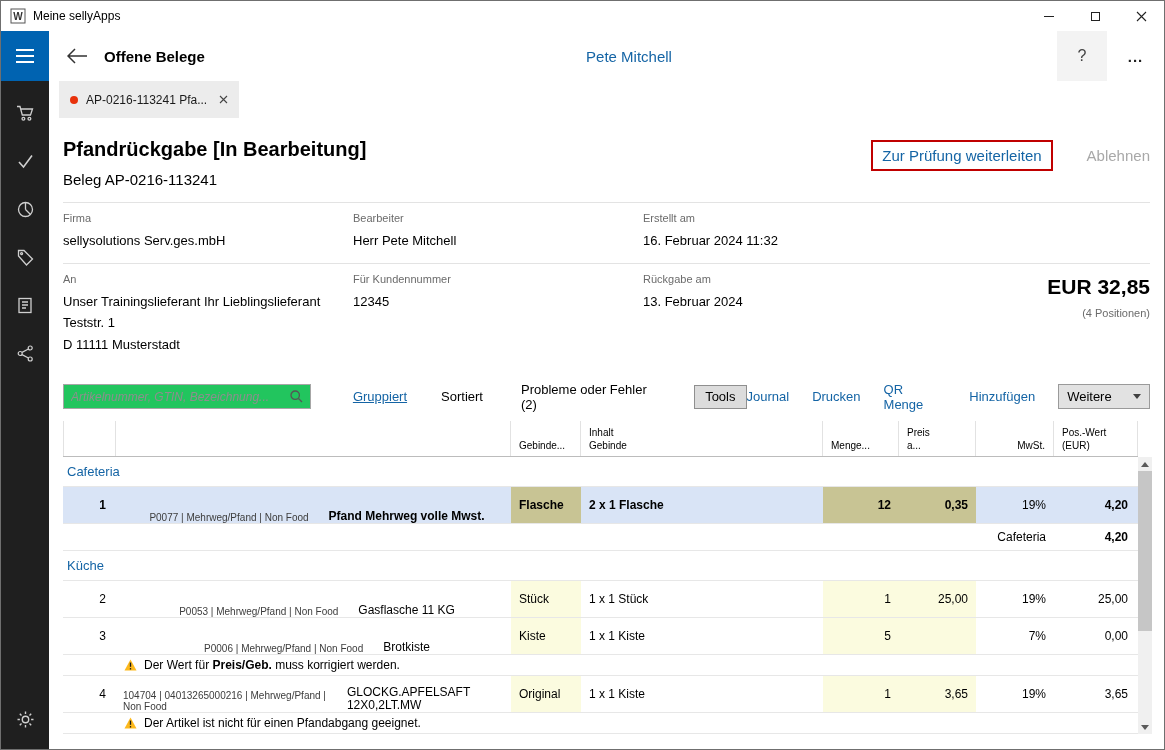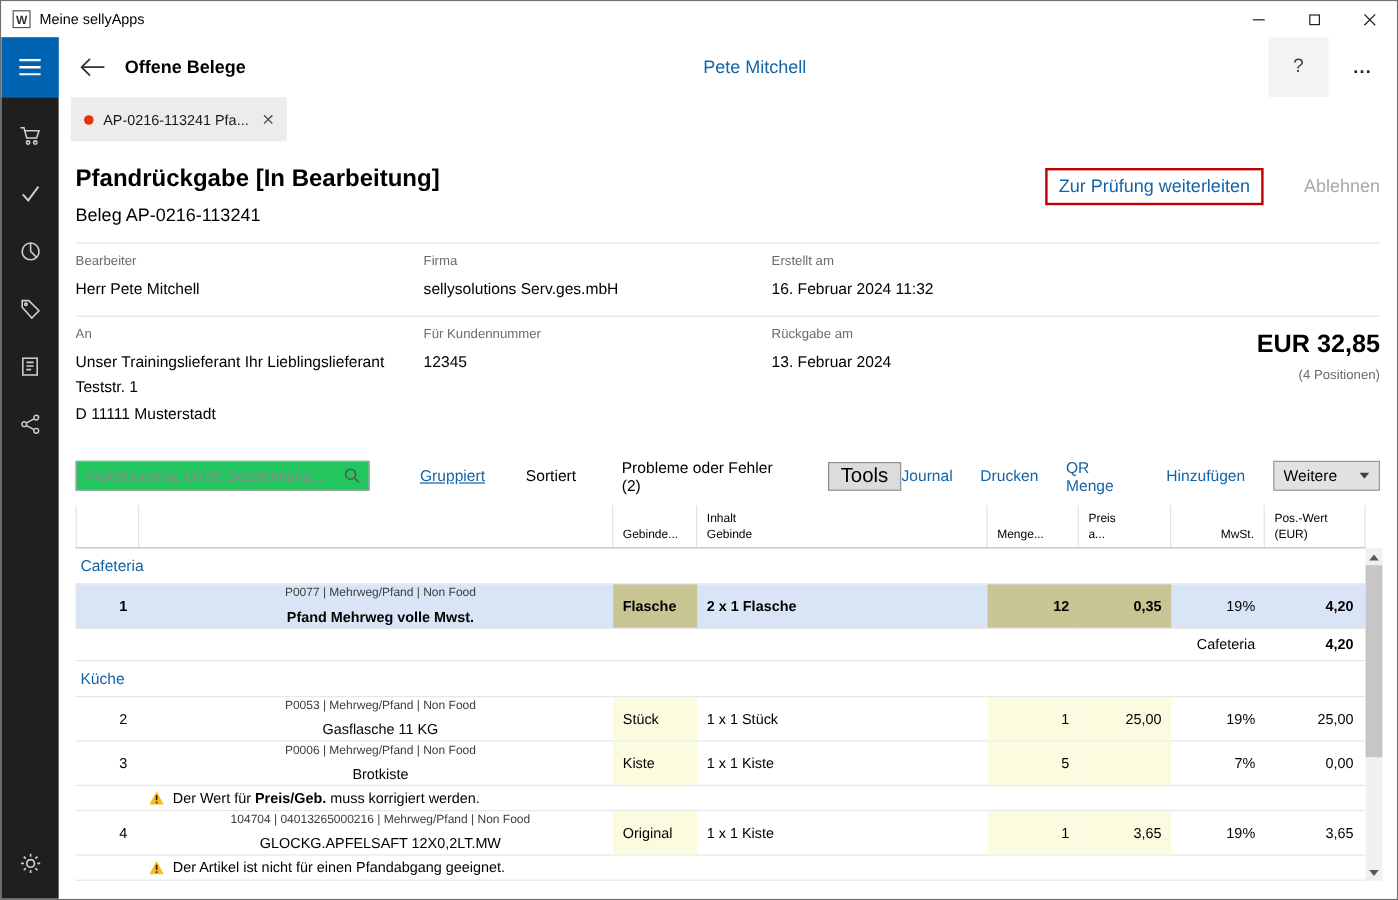--- a/index.html
+++ b/index.html
@@ -227,12 +227,12 @@
   <div class="fields">
     <div class="frow frow1">
       <div>
+        <div class="flabel">Firma</div>
+        <div class="fvalue">sellysolutions Serv.ges.mbH</div>
+      </div>
+      <div>
         <div class="flabel">Bearbeiter</div>
         <div class="fvalue">Herr Pete Mitchell</div>
-      </div>
-      <div>
-        <div class="flabel">Firma</div>
-        <div class="fvalue">sellysolutions Serv.ges.mbH</div>
       </div>
       <div>
         <div class="flabel">Erstellt am</div>

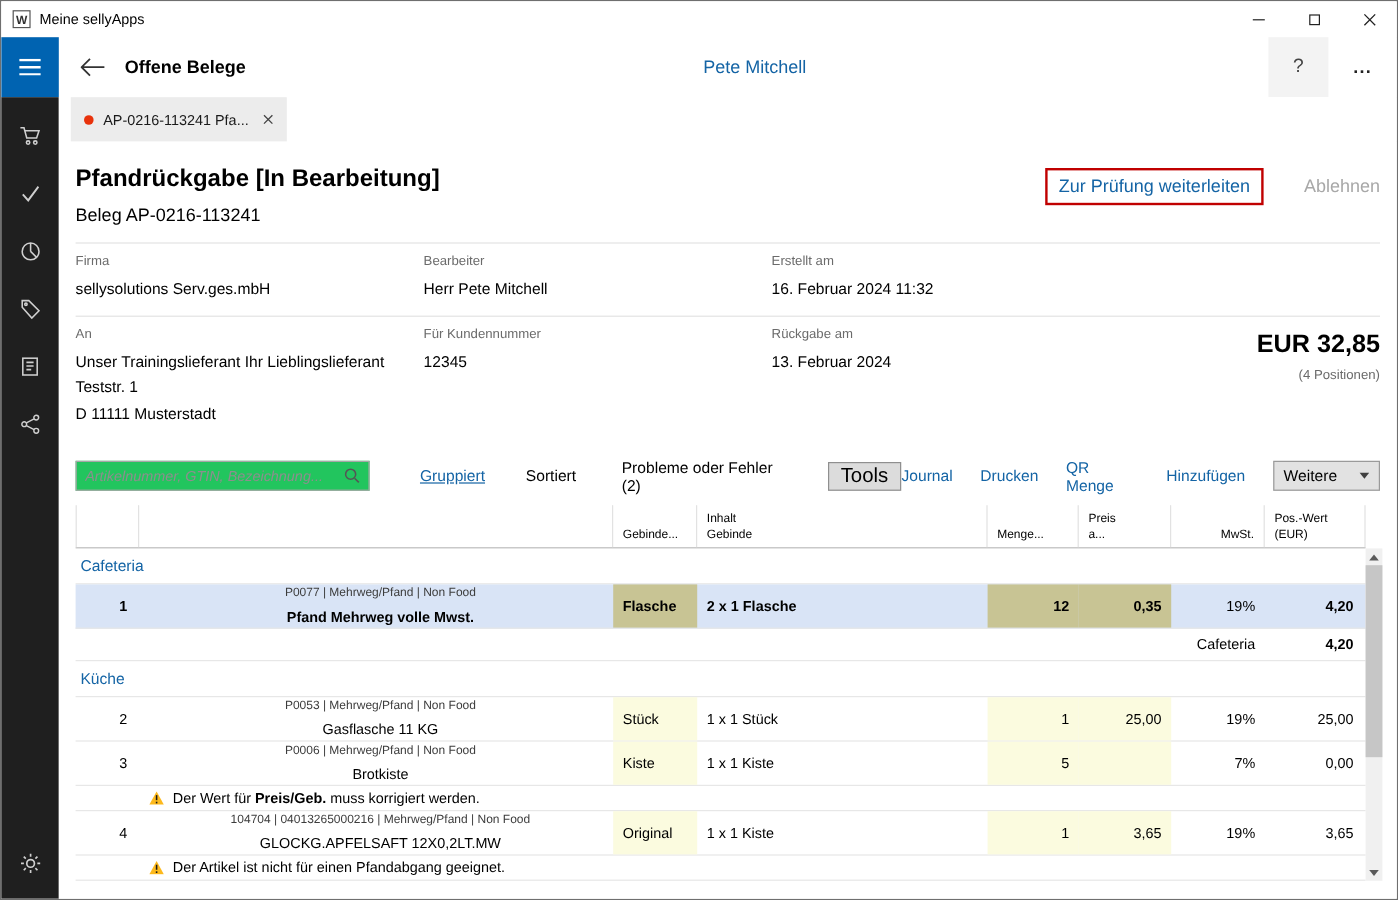--- a/index.html
+++ b/index.html
@@ -64,7 +64,7 @@
   .gruppiert{margin-left:42px;text-decoration:underline}
   .sortiert{margin-left:34px;color:#000}
   .probleme{margin-left:38px;color:#000}
-  .tools-btn{margin-left:28px;height:24px;padding:0 10px;background:#dcdcdc;border:1px solid #8f8f8f;display:flex;align-items:center;font-size:17px;cursor:pointer}
+  .tools-btn{margin-left:28px;height:24px;padding:0 10px;background:#dcdcdc;border:1px solid #8f8f8f;display:flex;align-items:center;font-size:13px;cursor:pointer}
   .right-links{margin-left:auto;display:flex;align-items:center;gap:23px}
   .weitere-btn{height:25px;width:92px;background:#e2e2e2;border:1px solid #9a9a9a;display:flex;align-items:center;justify-content:space-between;padding:0 8px;font-size:13px;cursor:pointer}
   .chev{width:0;height:0;border-left:4px solid transparent;border-right:4px solid transparent;border-top:5px solid #404040}

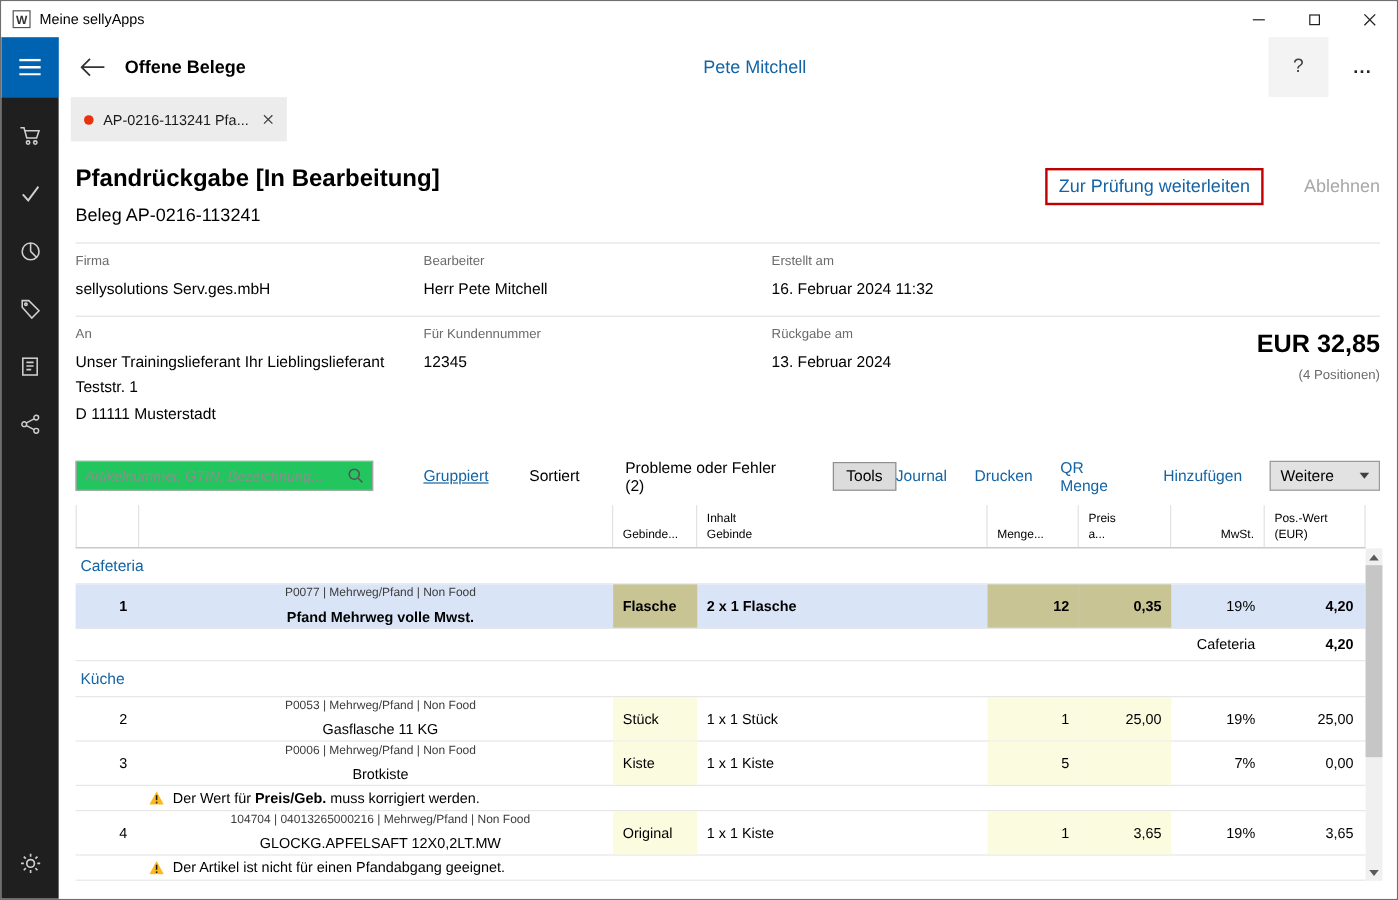--- a/index.html
+++ b/index.html
@@ -81,7 +81,7 @@
   .t-row{border-bottom:1px solid #e7e7e7;min-height:37px}
   .t-row .c{display:flex;align-items:center;font-size:12px}
   .c.num{justify-content:flex-end;padding-right:10px}
-  .c.desc{flex-direction:column;align-items:center;justify-content:center;padding-left:7px;gap:8px}
+  .c.desc{align-items:flex-end;justify-content:center;padding-left:7px;gap:20px}
   .desc .meta{font-size:10px;color:#3c3c3c;line-height:1.1}
   .desc .name{font-size:12px;line-height:1.1}
   .c.gebinde{padding-left:8px;background:var(--editable-cell-bg)}

